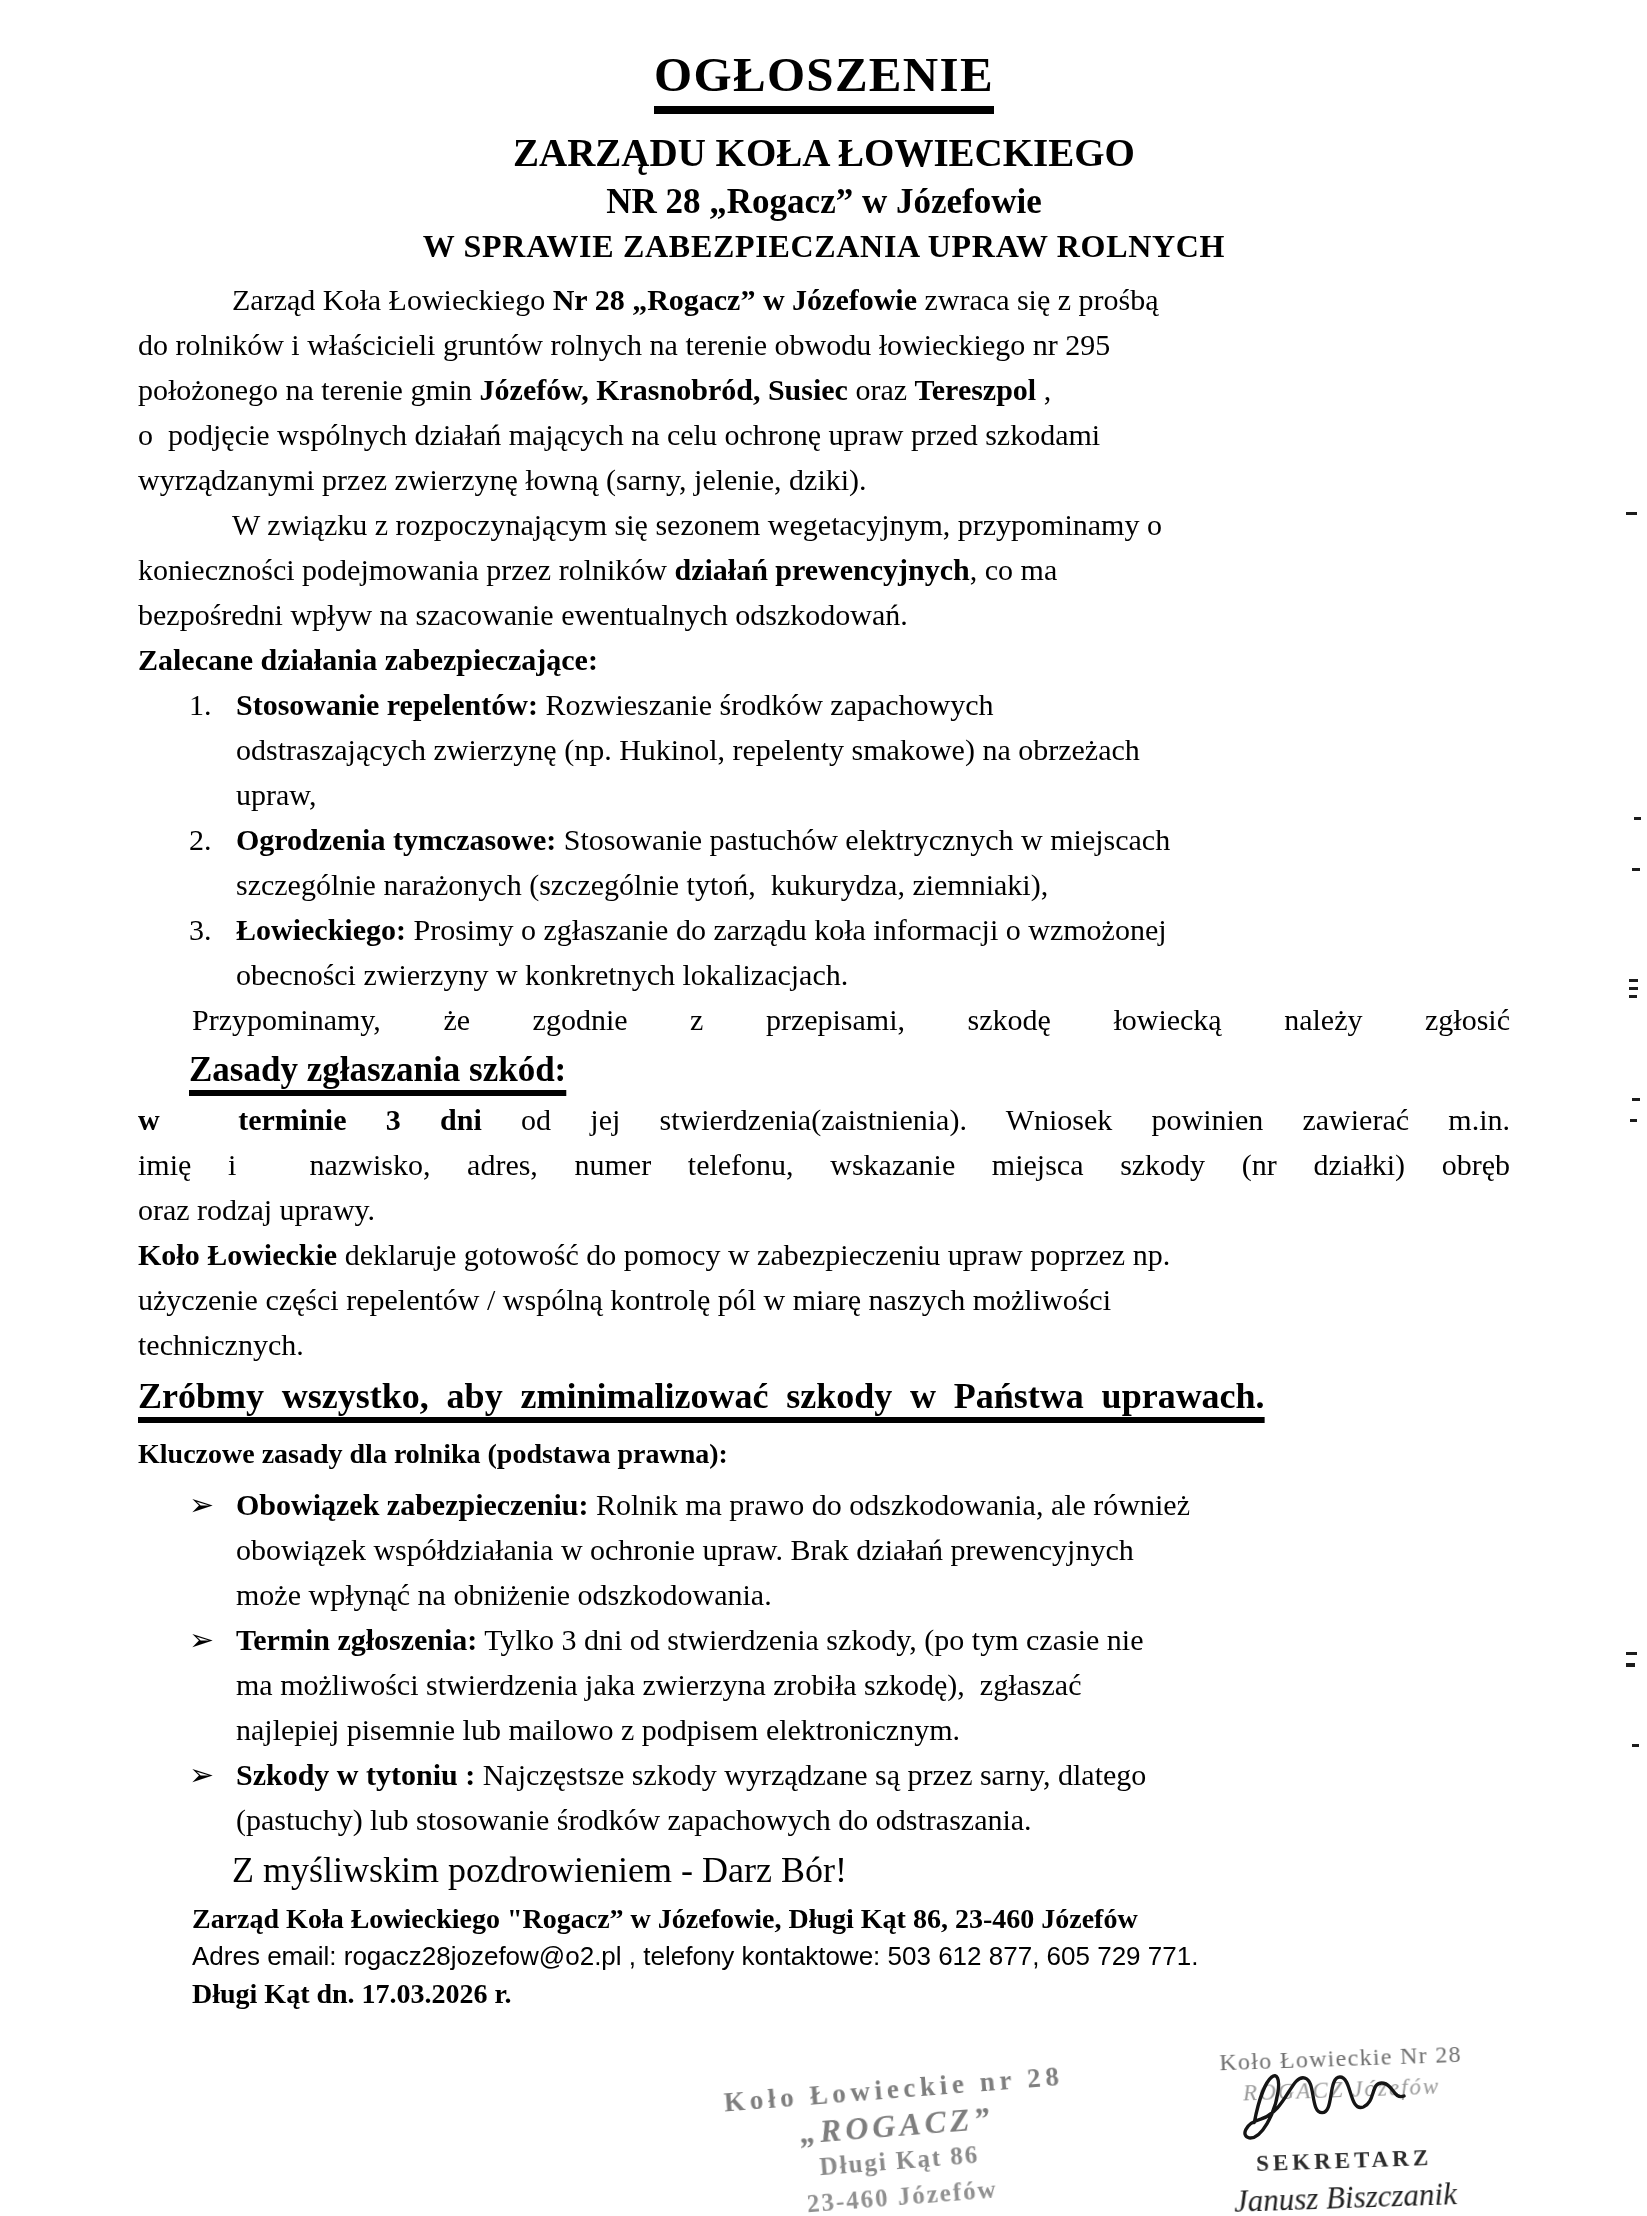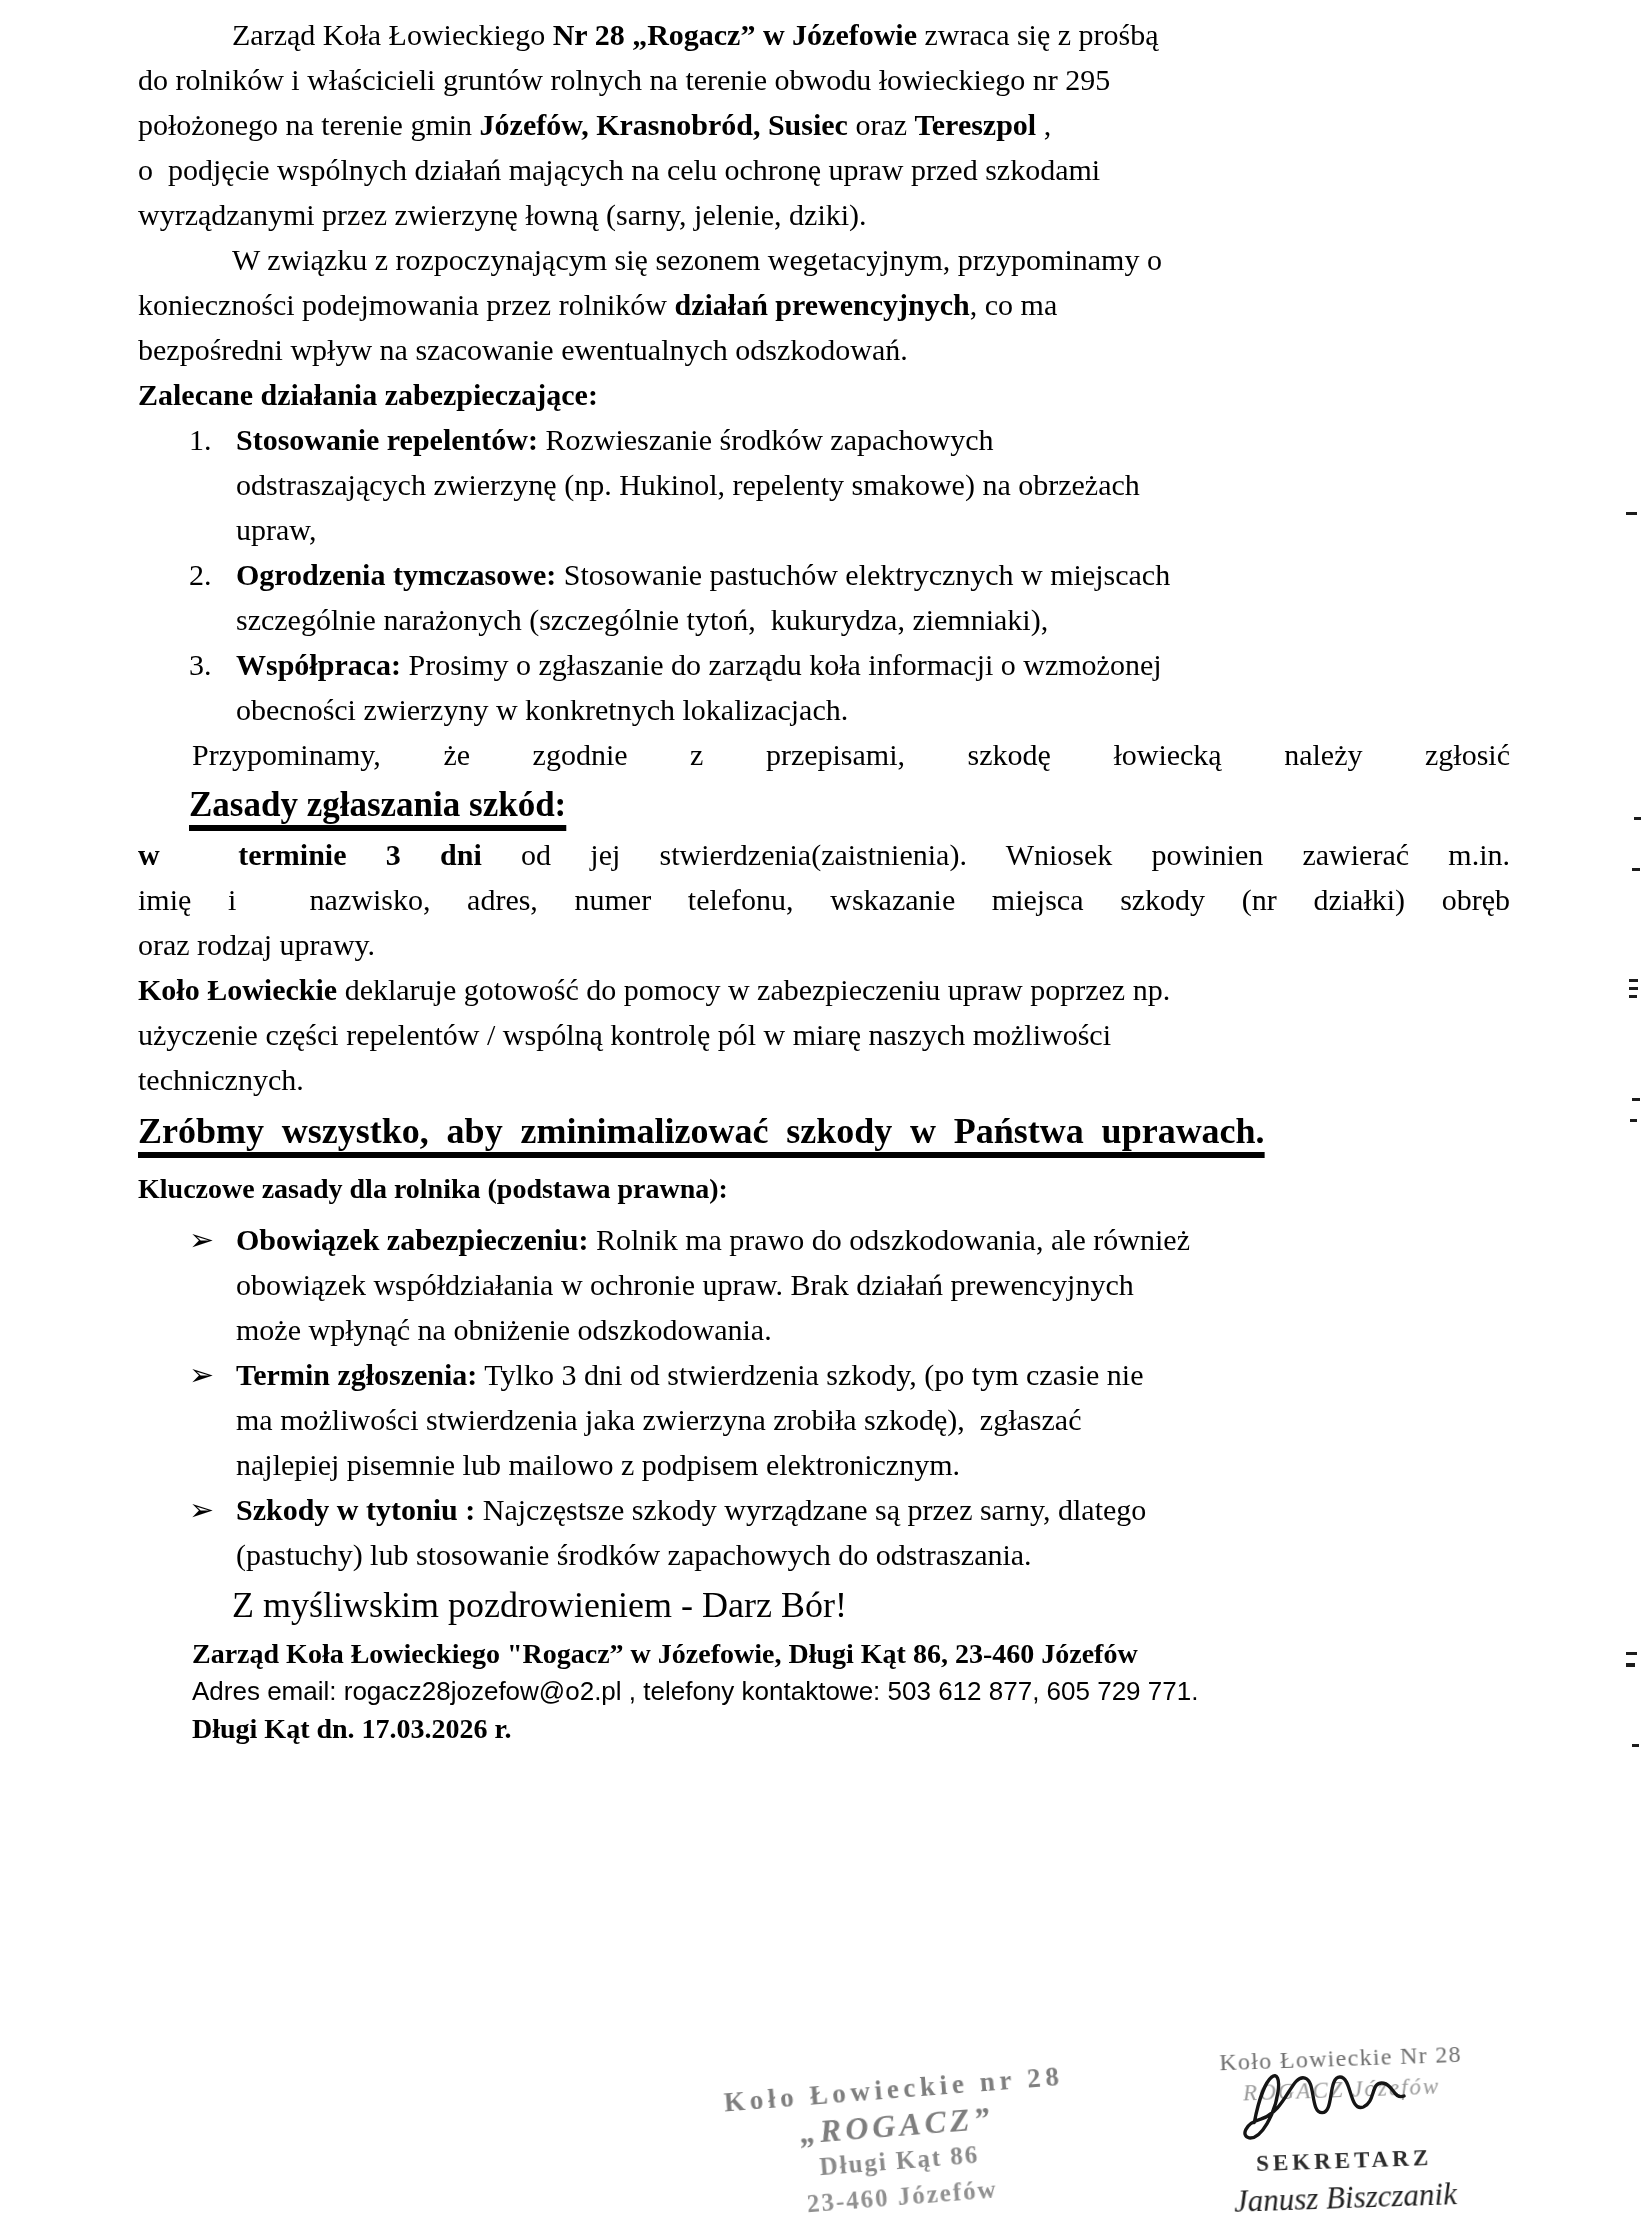--- a/index.html
+++ b/index.html
@@ -52,6 +52,12 @@
 
 <div class="page">
 
+  <div class="header">
+    <div><span class="doc-title">OGŁOSZENIE</span></div>
+    <div class="h2">ZARZĄDU KOŁA ŁOWIECKIEGO</div>
+    <div class="h3">NR 28 „Rogacz” w Józefowie</div>
+    <div class="h4">W SPRAWIE ZABEZPIECZANIA UPRAW ROLNYCH</div>
+  </div>
 
   <div class="doc-body">
       <div class="tl" style="padding-left: 94px;"><span>Zarząd Koła Łowieckiego </span><span class="b">Nr 28 „Rogacz” w Józefowie</span><span> zwraca się z prośbą</span></div>

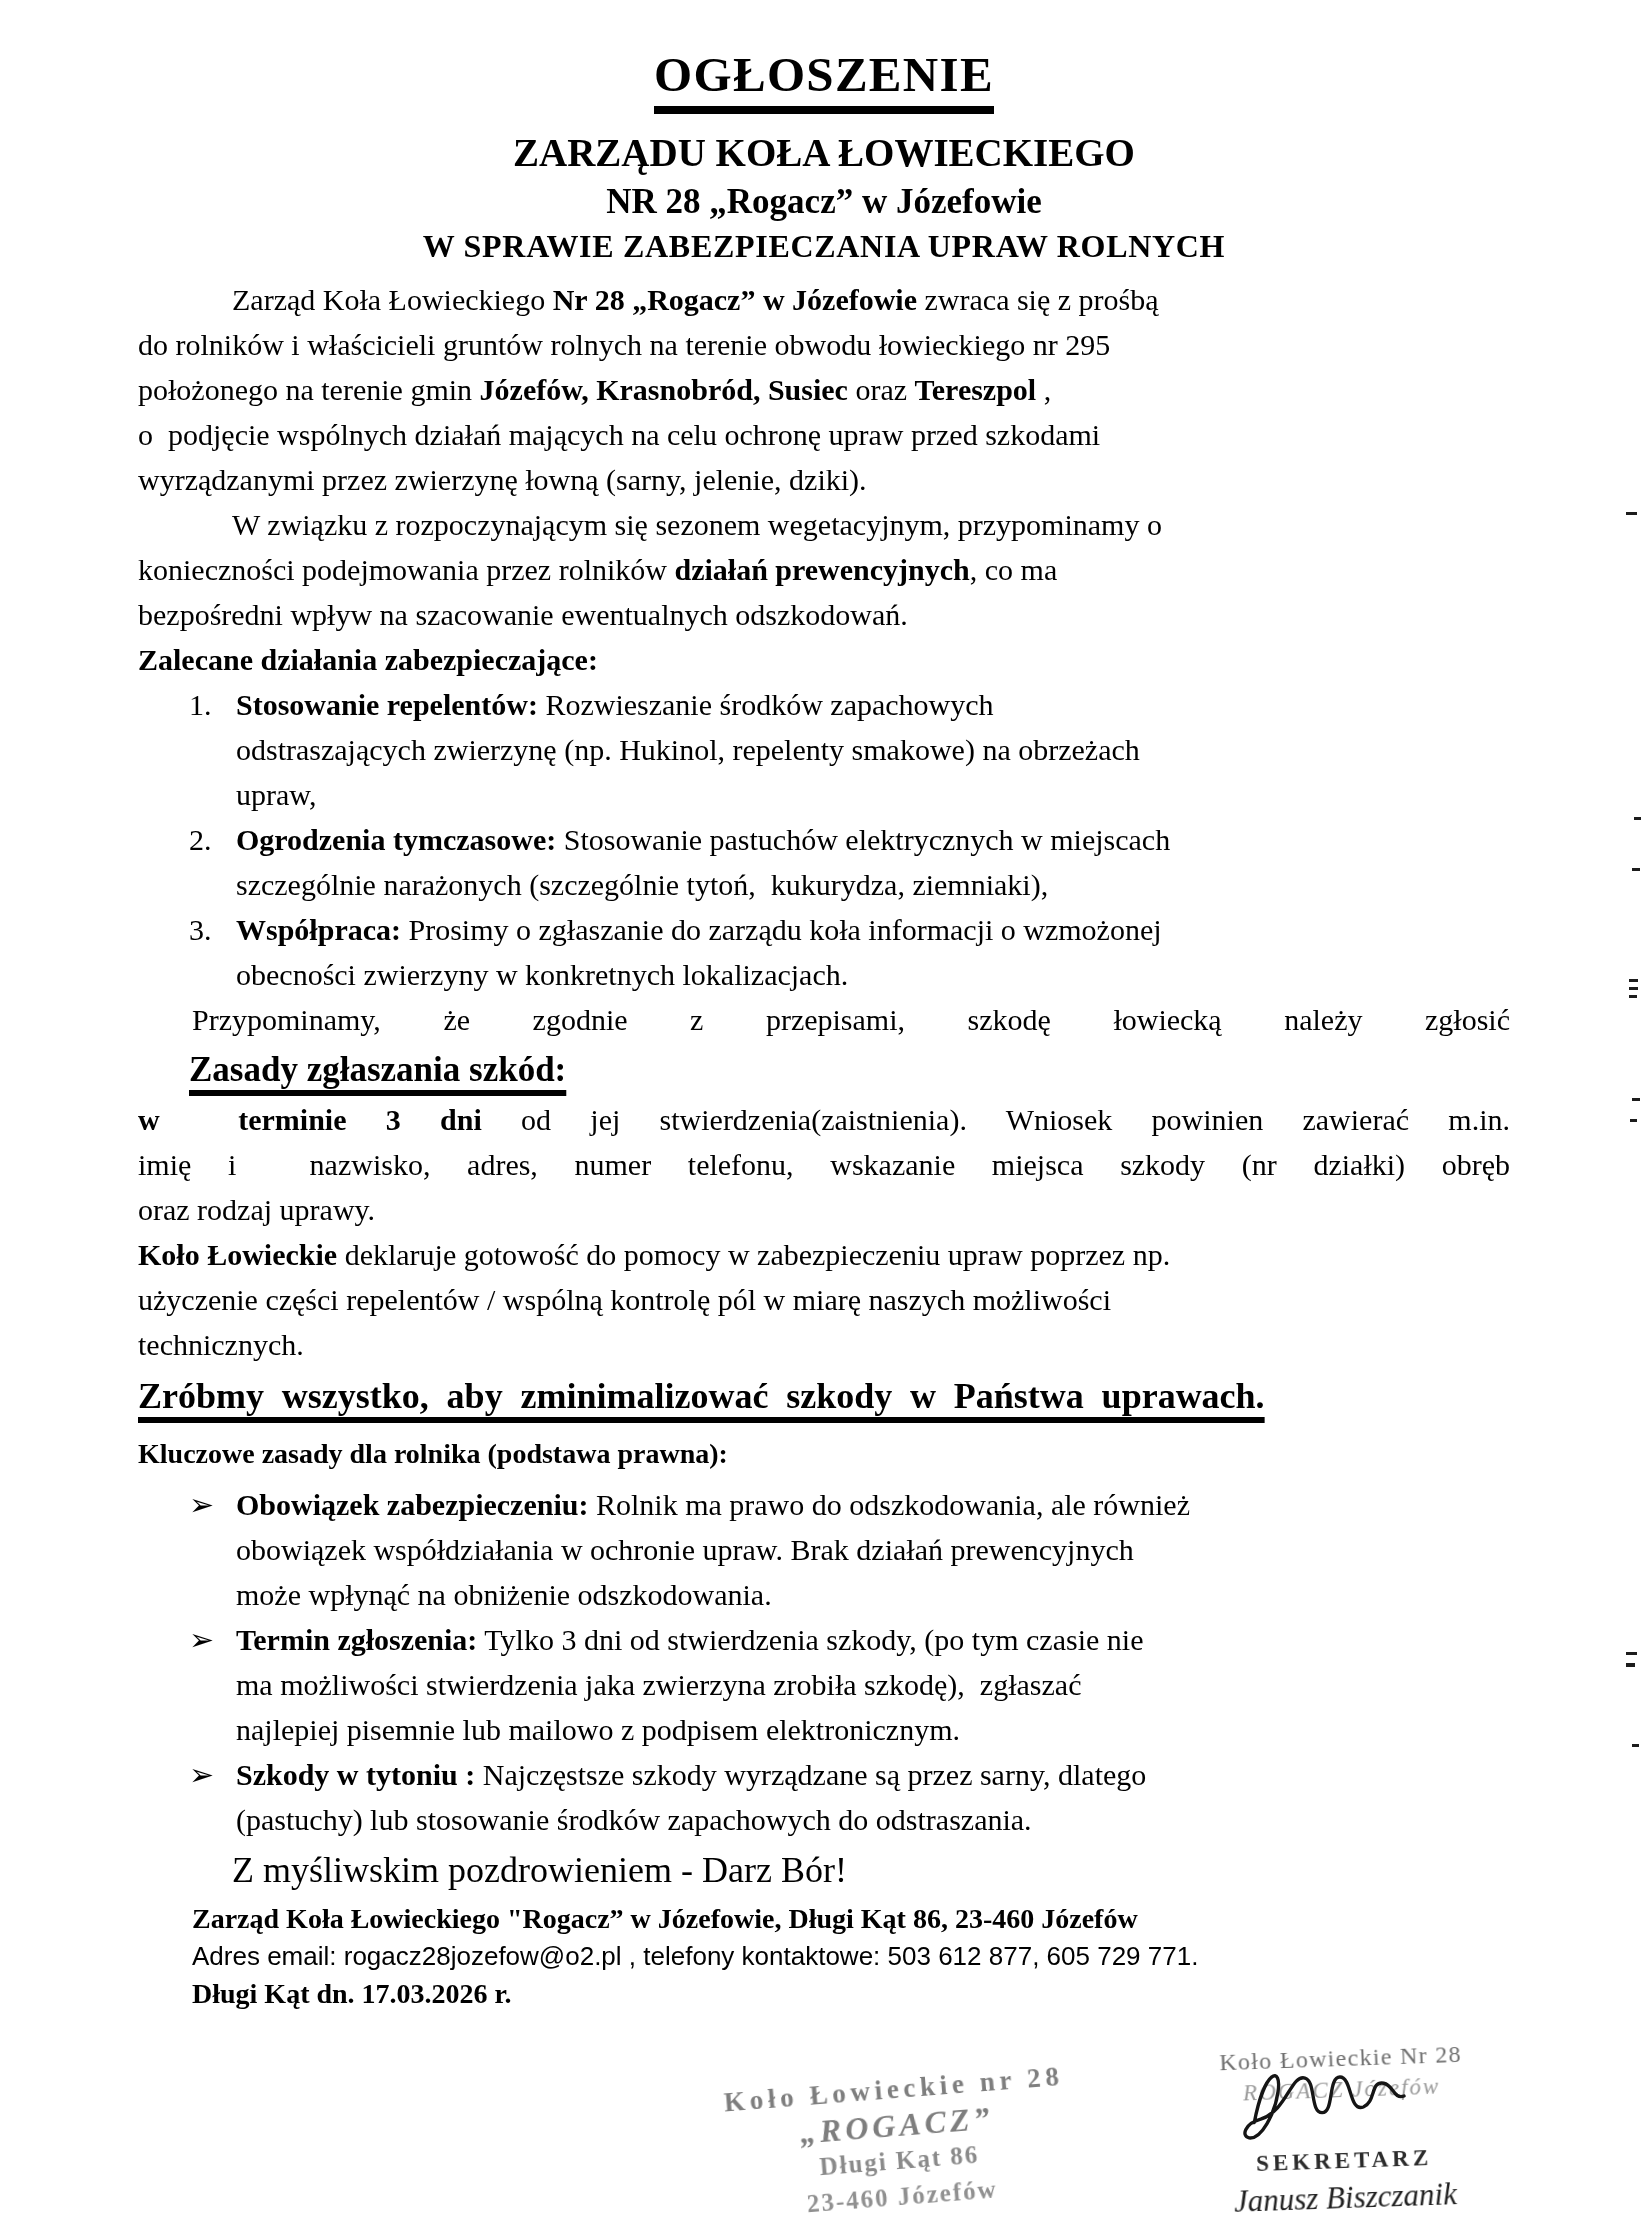--- a/index.html
+++ b/index.html
@@ -74,7 +74,7 @@
       <div class="tl" style="padding-left: 98px;"><span>upraw,</span></div>
       <div class="tl" style="padding-left: 51px;"><span class="marker">2.</span><span class="b">Ogrodzenia tymczasowe:</span><span> Stosowanie pastuchów elektrycznych w miejscach</span></div>
       <div class="tl" style="padding-left: 98px;"><span>szczególnie narażonych (szczególnie tytoń,&nbsp; kukurydza, ziemniaki),</span></div>
-      <div class="tl" style="padding-left: 51px;"><span class="marker">3.</span><span class="b">Współpraca:</span><span> Prosimy o zgłaszanie do zarządu koła informacji o wzmożonej</span></div>
+      <div class="tl" style="padding-left: 51px;"><span class="marker">3.</span><span class="b">Łowieckiego:</span><span> Prosimy o zgłaszanie do zarządu koła informacji o wzmożonej</span></div>
       <div class="tl" style="padding-left: 98px;"><span>obecności zwierzyny w konkretnych lokalizacjach.</span></div>
       <div class="tl just" style="padding-left: 54px;"><span>Przypominamy, że zgodnie z przepisami, szkodę łowiecką należy zgłosić</span></div>
       <div class="tl" style="padding-left: 51px; font-size: 35px; line-height: 55px;"><span class="b u">Zasady zgłaszania szkód:</span></div>

